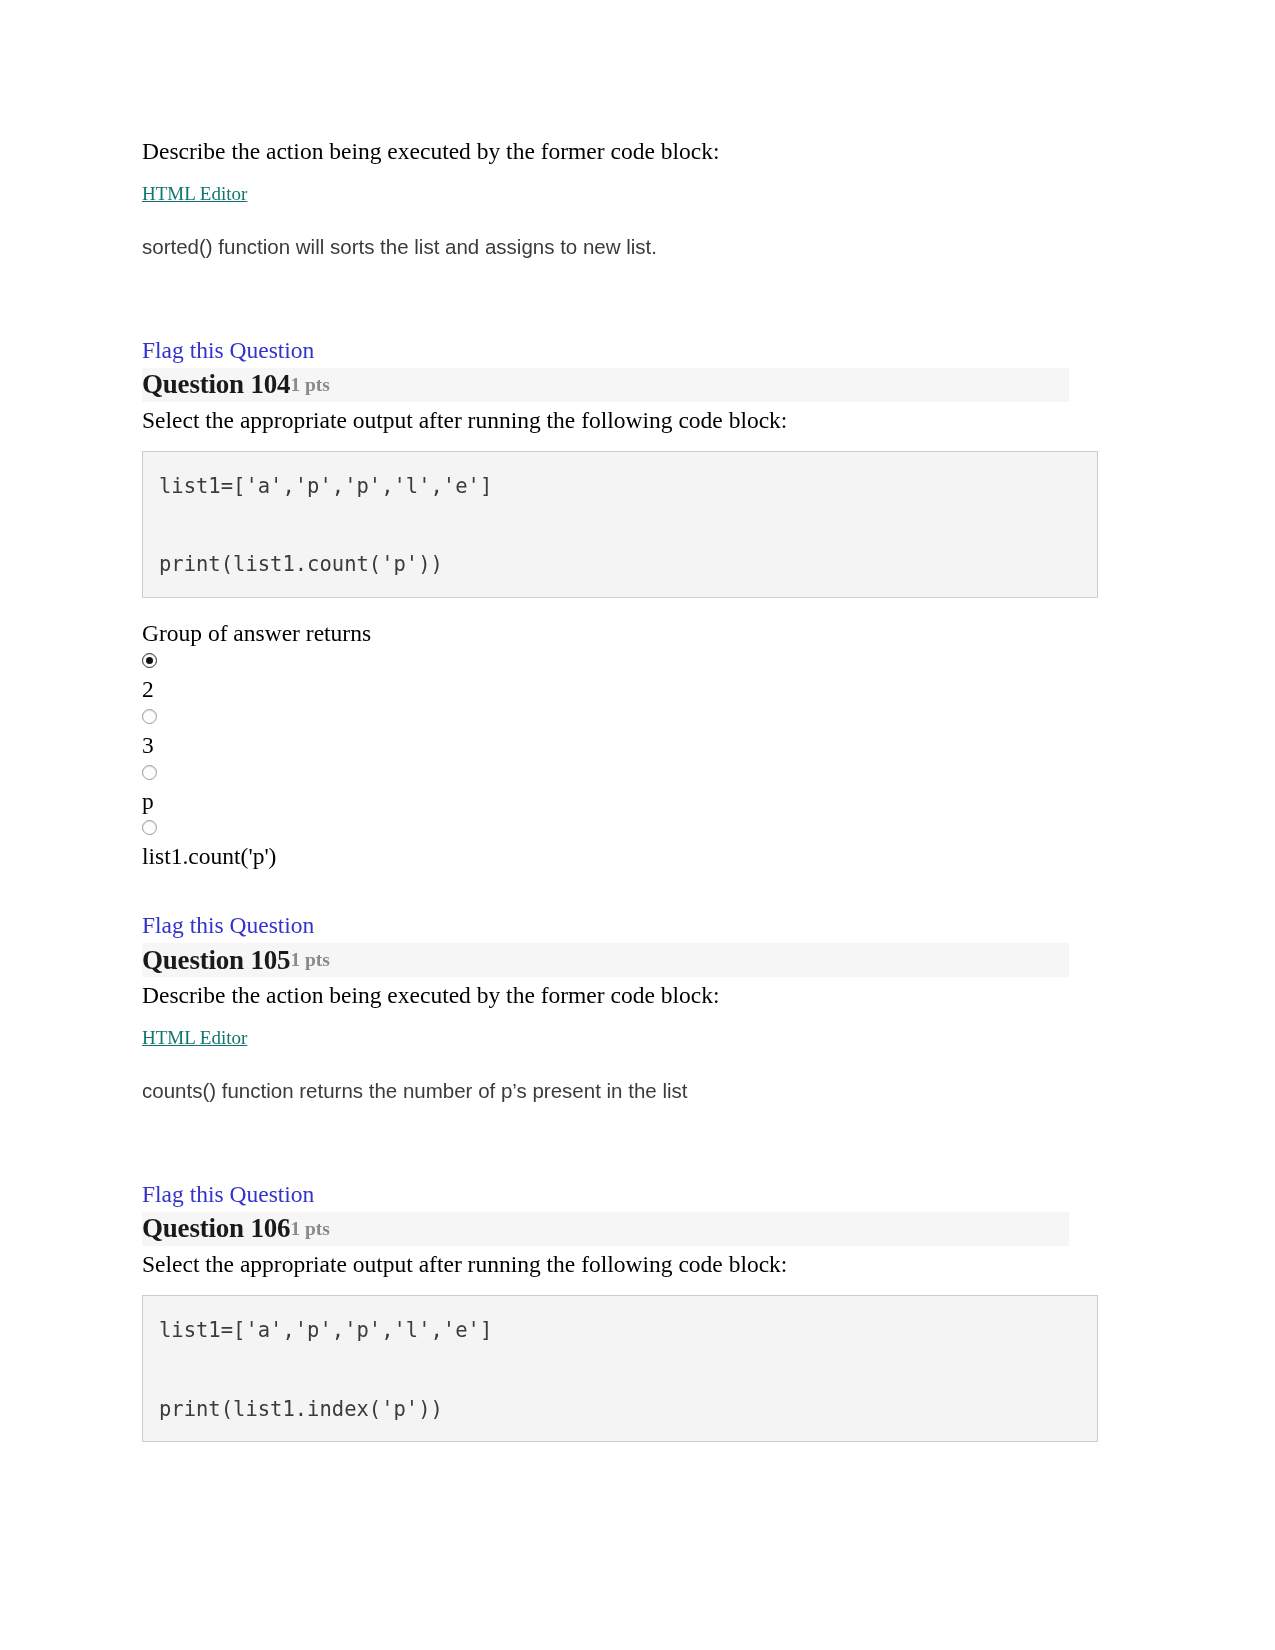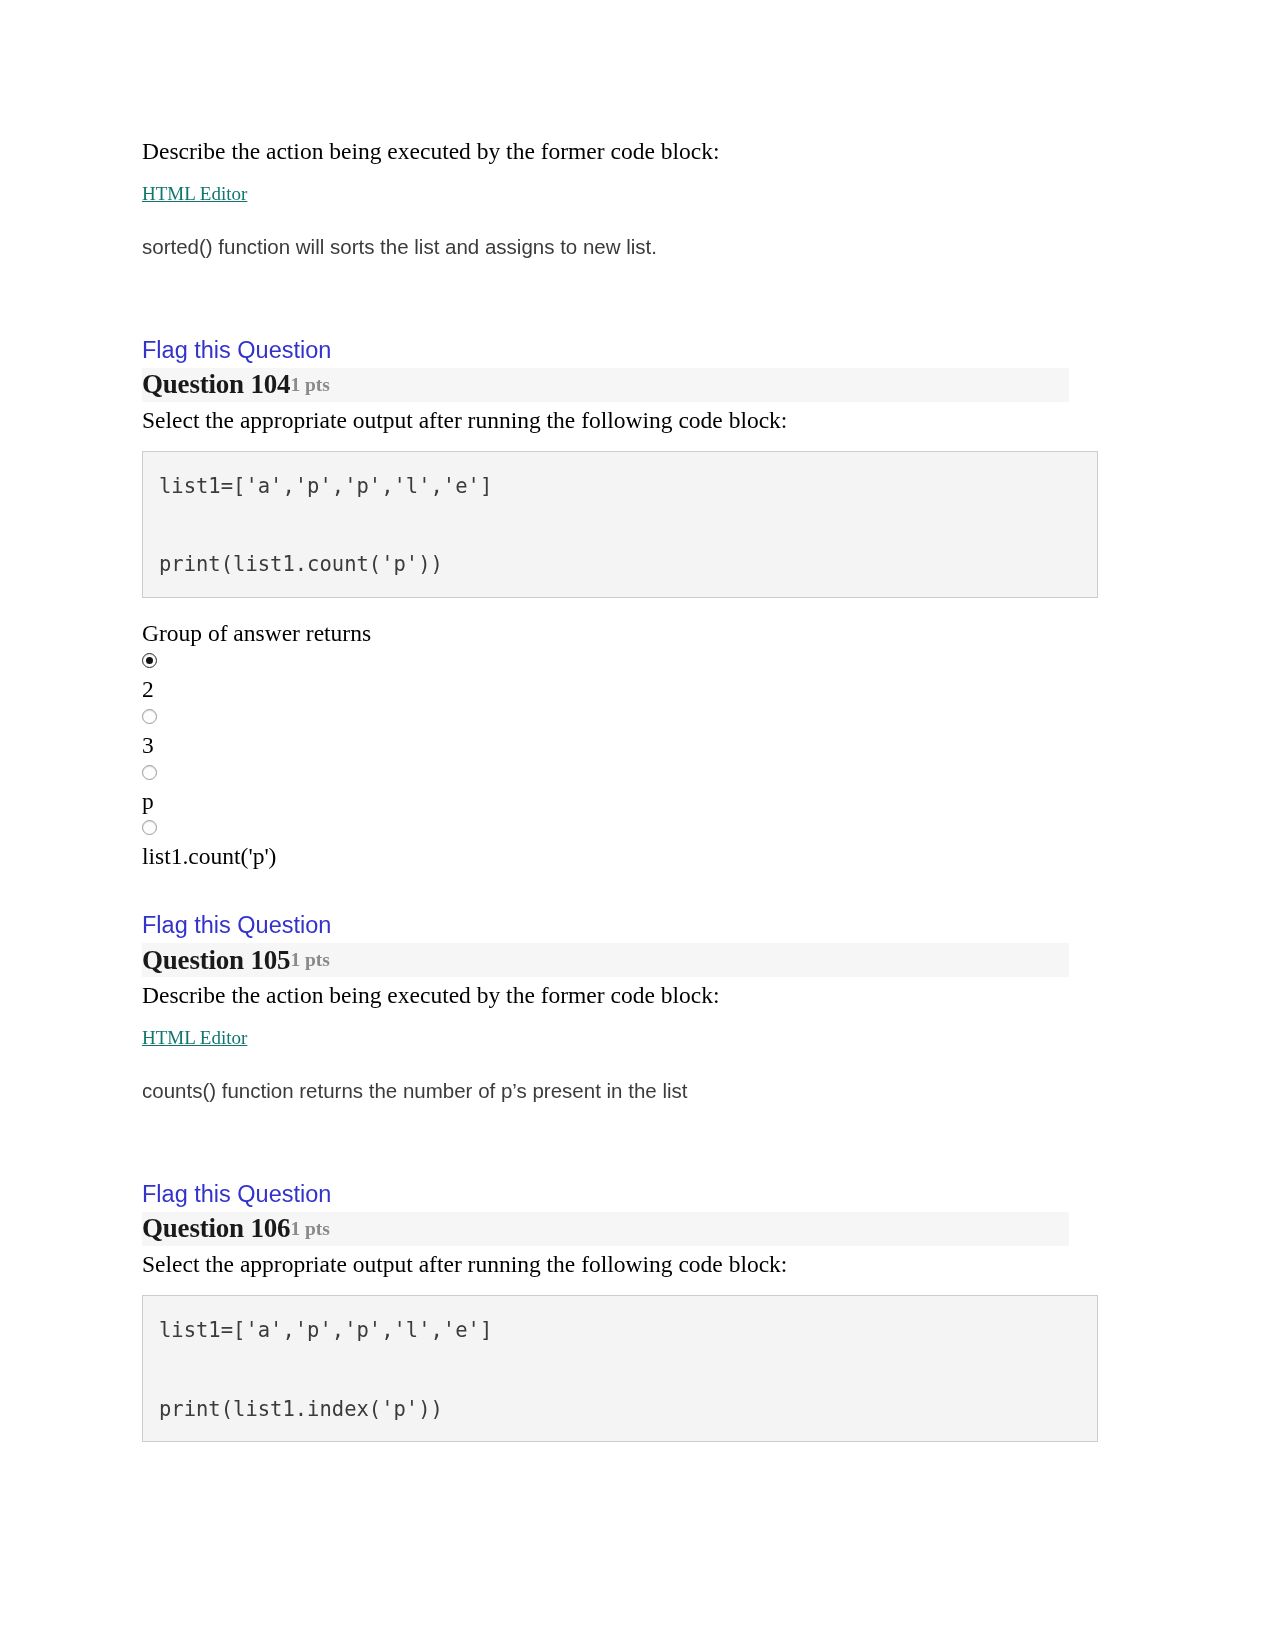--- a/index.html
+++ b/index.html
@@ -52,7 +52,7 @@
     cursor: pointer;
   }
   .flag-link {
-    font-family: Liberation Sans, sans-serif;
+    font-family: Liberation Serif, serif;
     font-size: 23.5px;
     color: #3333cc;
     text-decoration: none;

